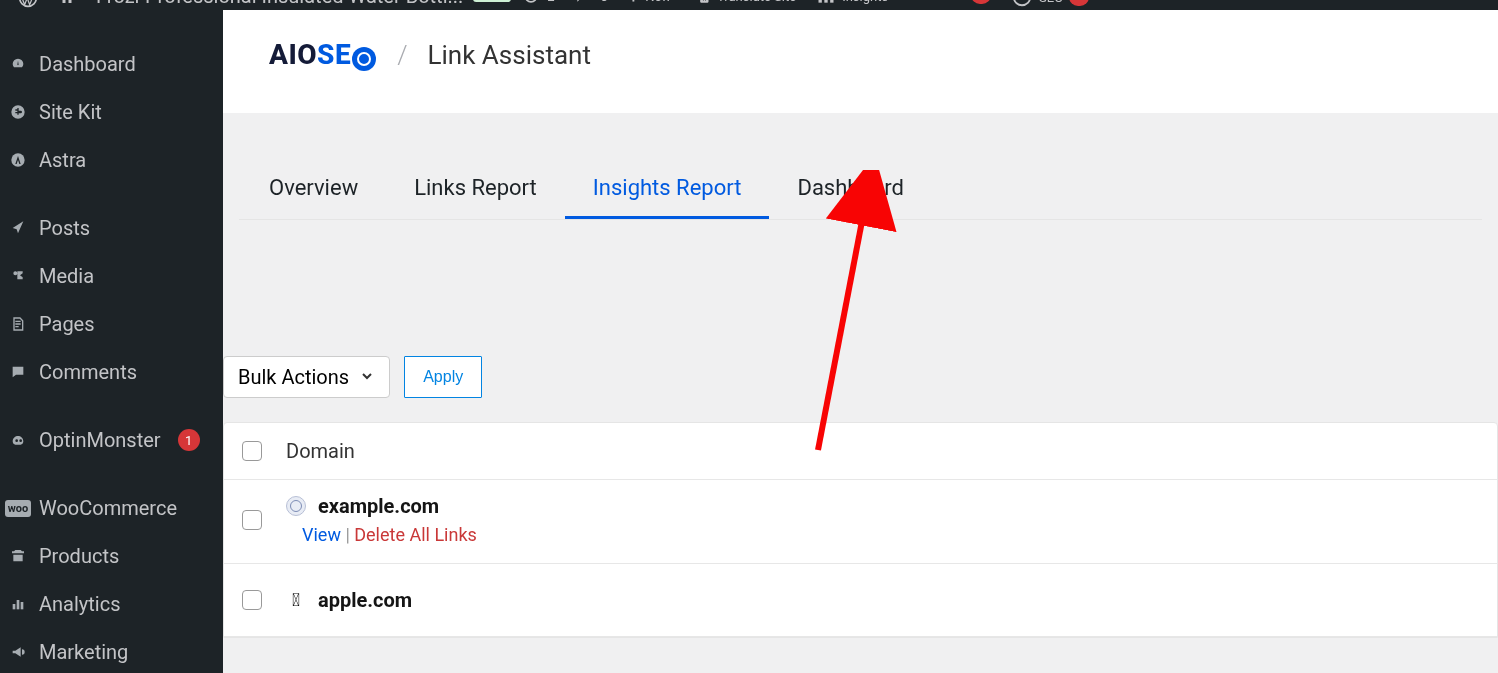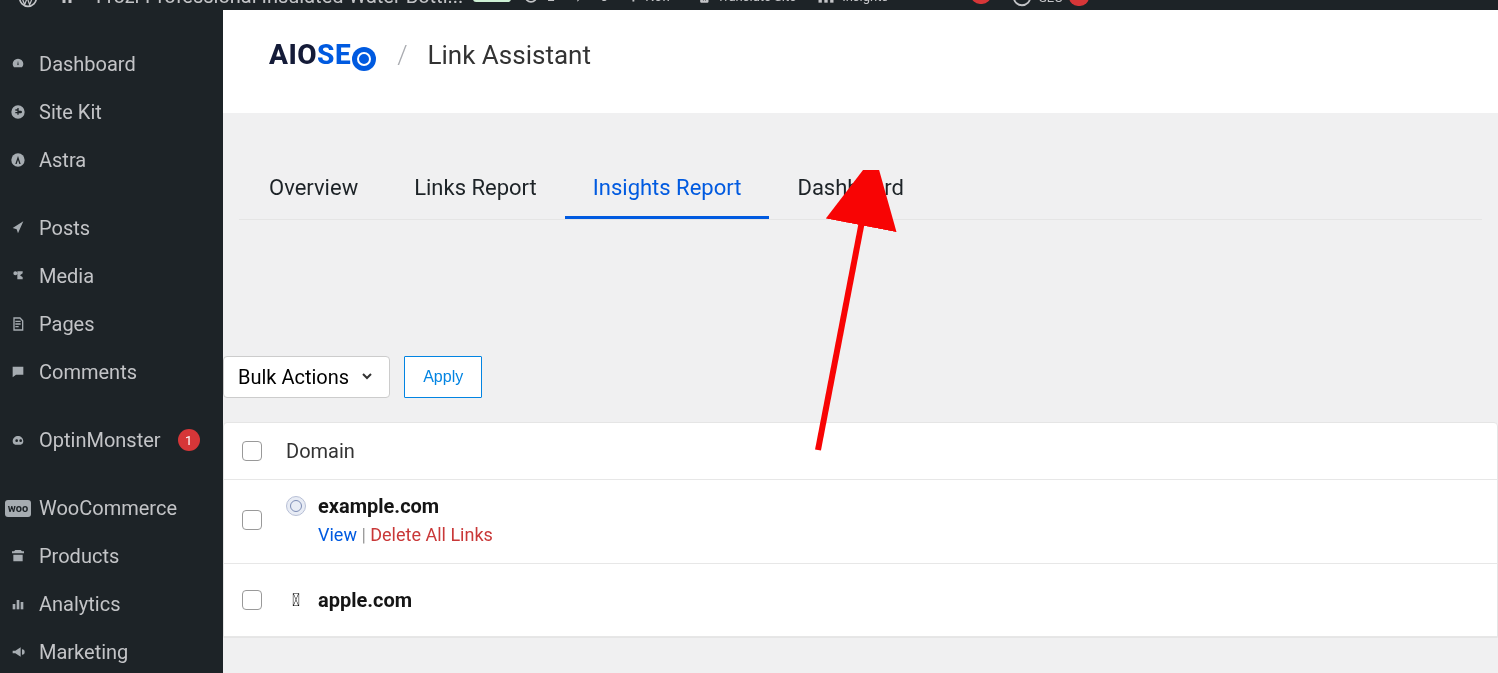--- a/index.html
+++ b/index.html
@@ -191,7 +191,7 @@
   .trow { padding: 14px 18px 18px; }
   .trow .domain-line { display:flex; align-items:center; gap:12px; }
   .trow .domain-name { font-weight:700; font-size:20px; color:#151515; }
-  .row-actions { font-size:18px; padding-top:6px; margin-left:32px; }
+  .row-actions { font-size:18px; padding-top:6px; margin-left:16px; }
   .row-actions .view { color:#005ae0; }
   .row-actions .sep2 { color:#999; }
   .row-actions .del { color:#c93838; }

